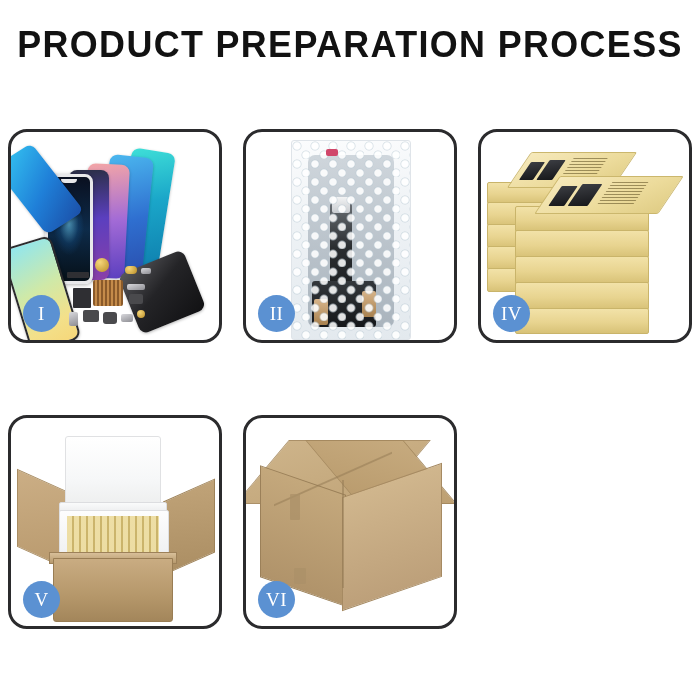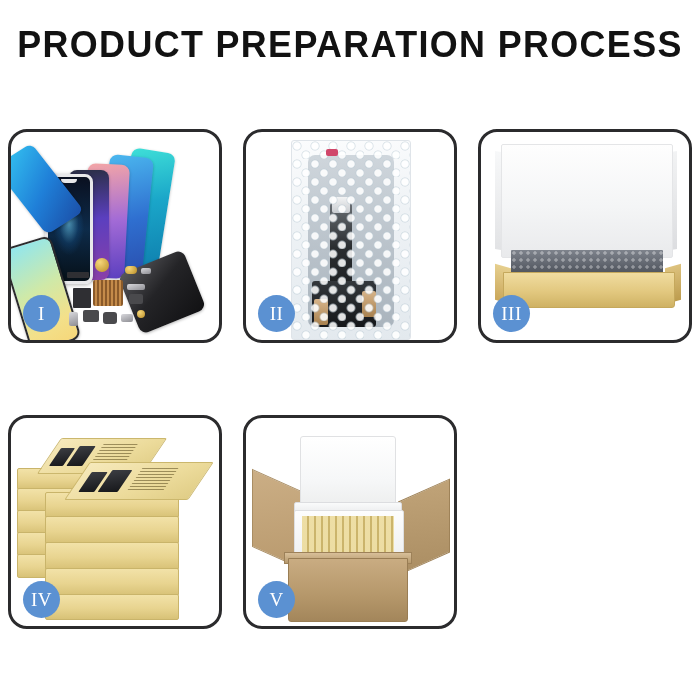--- a/index.html
+++ b/index.html
@@ -399,18 +399,6 @@
     <div class="step-badge">II</div>
   </div>
 
-  <div class="step-panel">
-    <div class="panel-stage">
-      <div class="bx3-lid-flapL"></div>
-      <div class="bx3-lid-flapR"></div>
-      <div class="bx3-lid"></div>
-      <div class="bx3-endL"></div>
-      <div class="bx3-endR"></div>
-      <div class="bx3-foam"></div>
-      <div class="bx3-front"></div>
-    </div>
-    <div class="step-badge">III</div>
-  </div>
 
   <div class="step-panel">
     <div class="panel-stage">

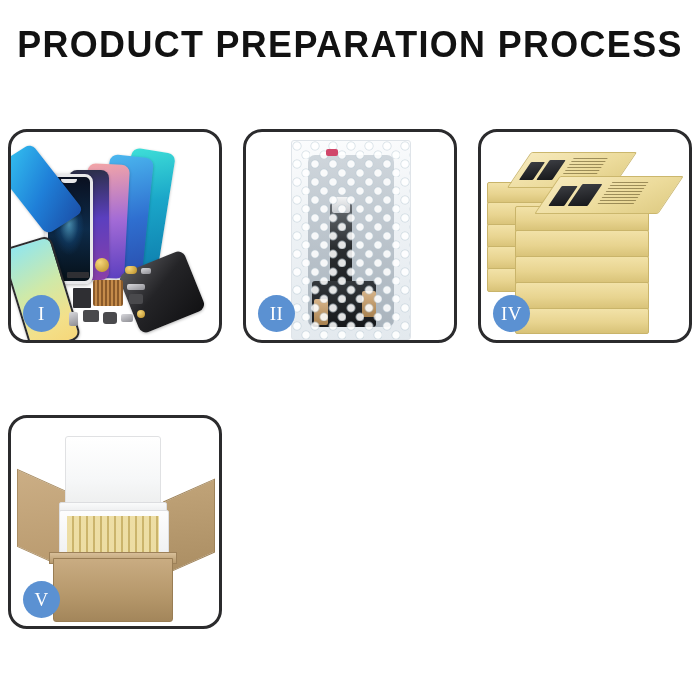--- a/index.html
+++ b/index.html
@@ -446,6 +446,19 @@
     <div class="step-badge">V</div>
   </div>
 
+  <div class="step-panel">
+    <div class="panel-stage">
+      <div class="c-top"></div>
+      <div class="c-top2"></div>
+      <div class="c-left"></div>
+      <div class="c-right"></div>
+      <div class="c-seam" style="left:28px;top:60px;width:118px;height:2px;transform:skewY(-24deg);"></div>
+      <div class="c-tape" style="left:44px;top:76px;width:10px;height:26px;"></div>
+      <div class="c-tape" style="left:48px;top:150px;width:12px;height:16px;"></div>
+      <div class="c-seam" style="left:96px;top:62px;width:2px;height:108px;"></div>
+    </div>
+    <div class="step-badge">VI</div>
+  </div>
 
 </div>
 

